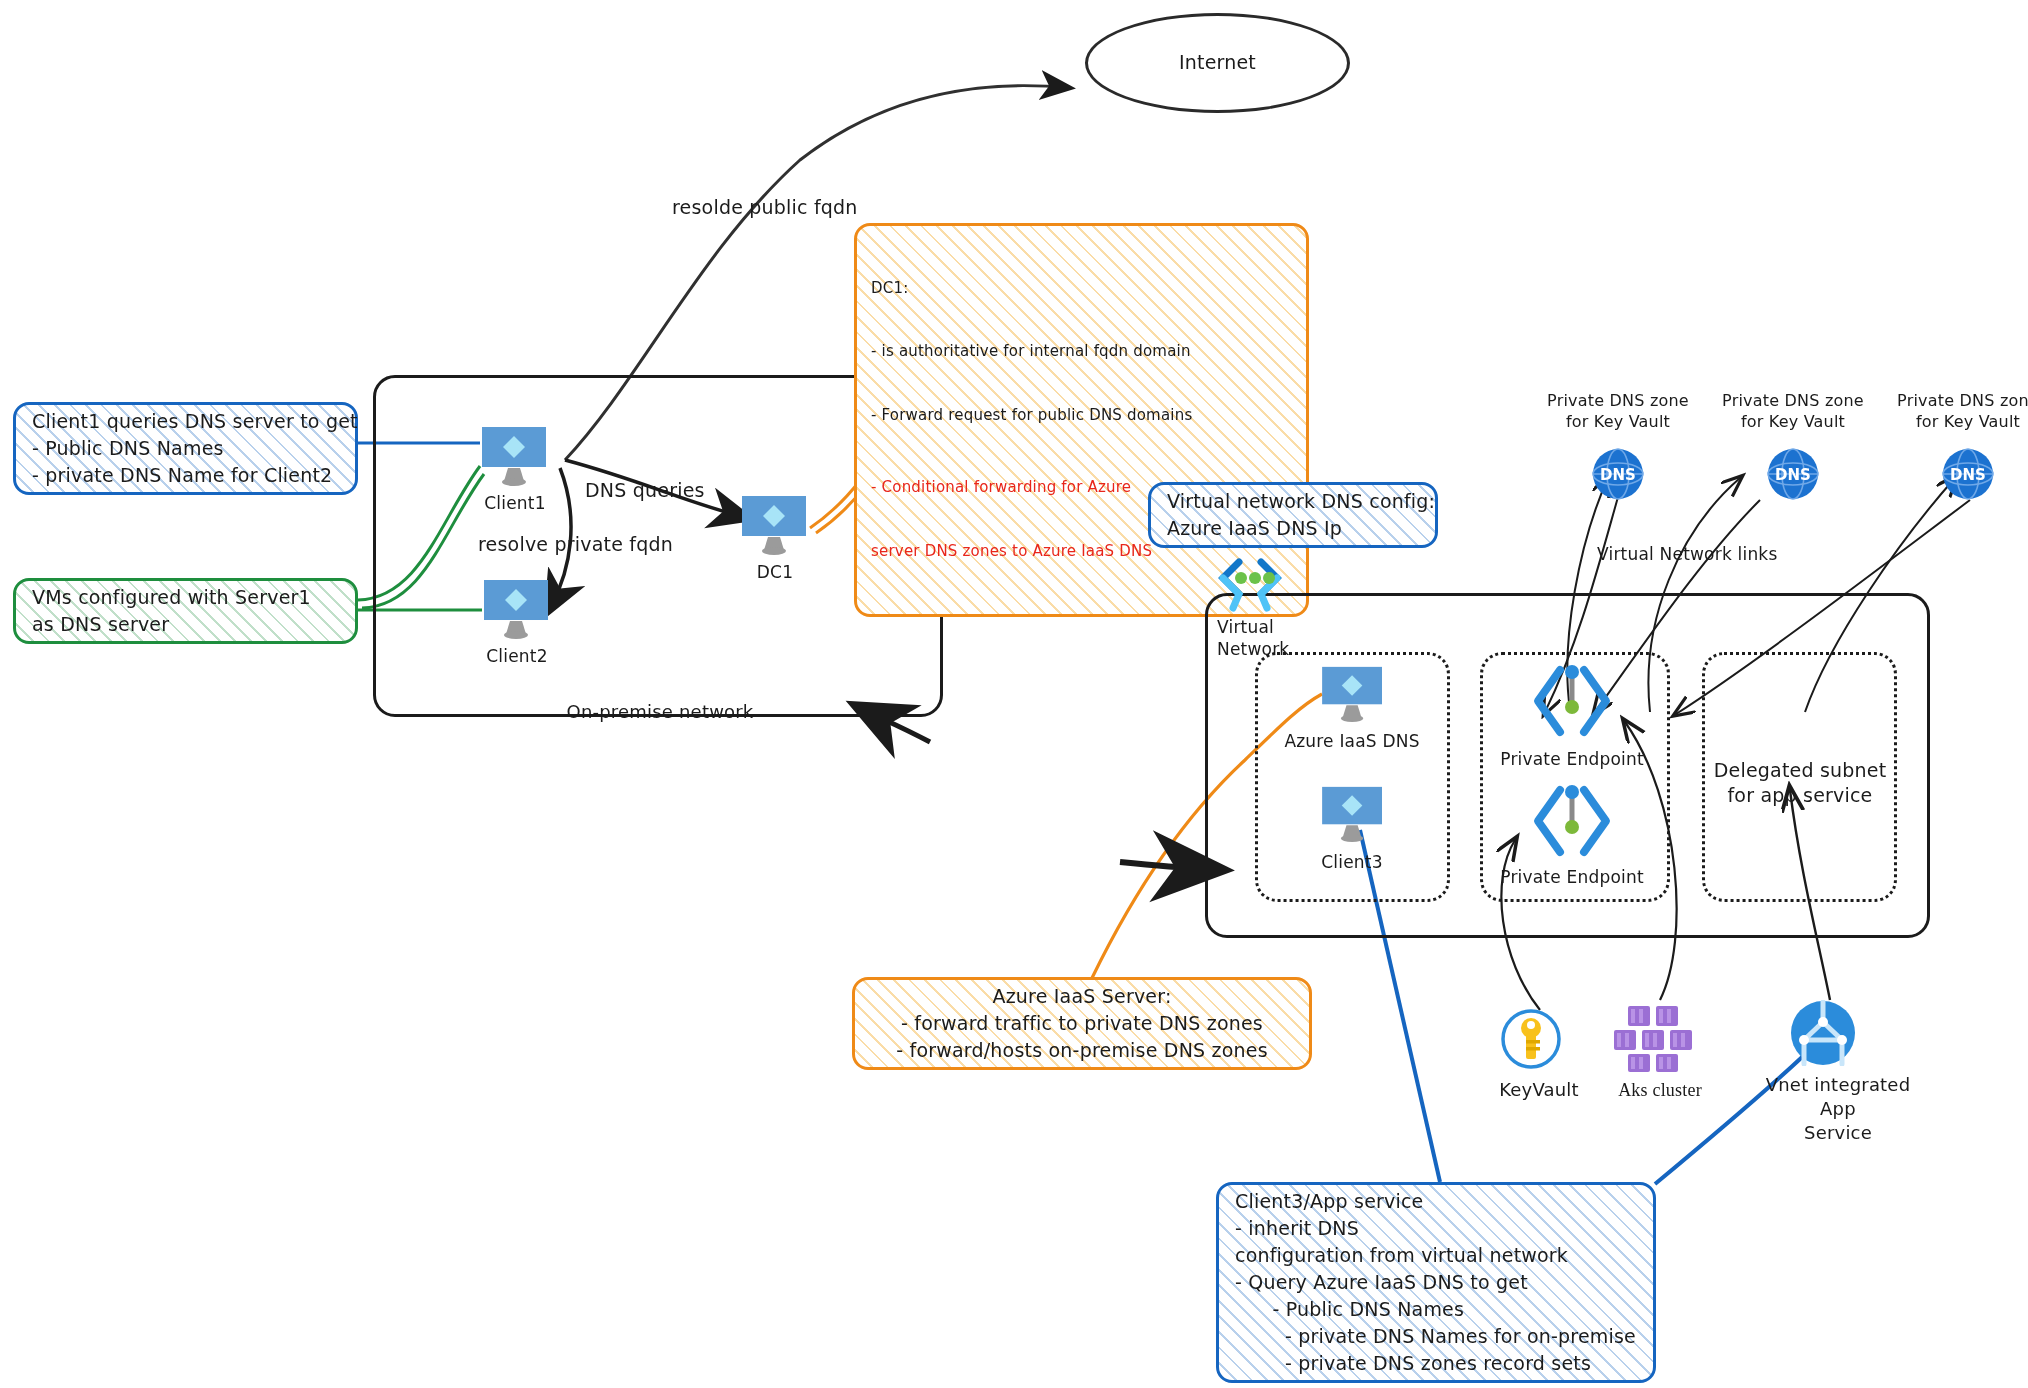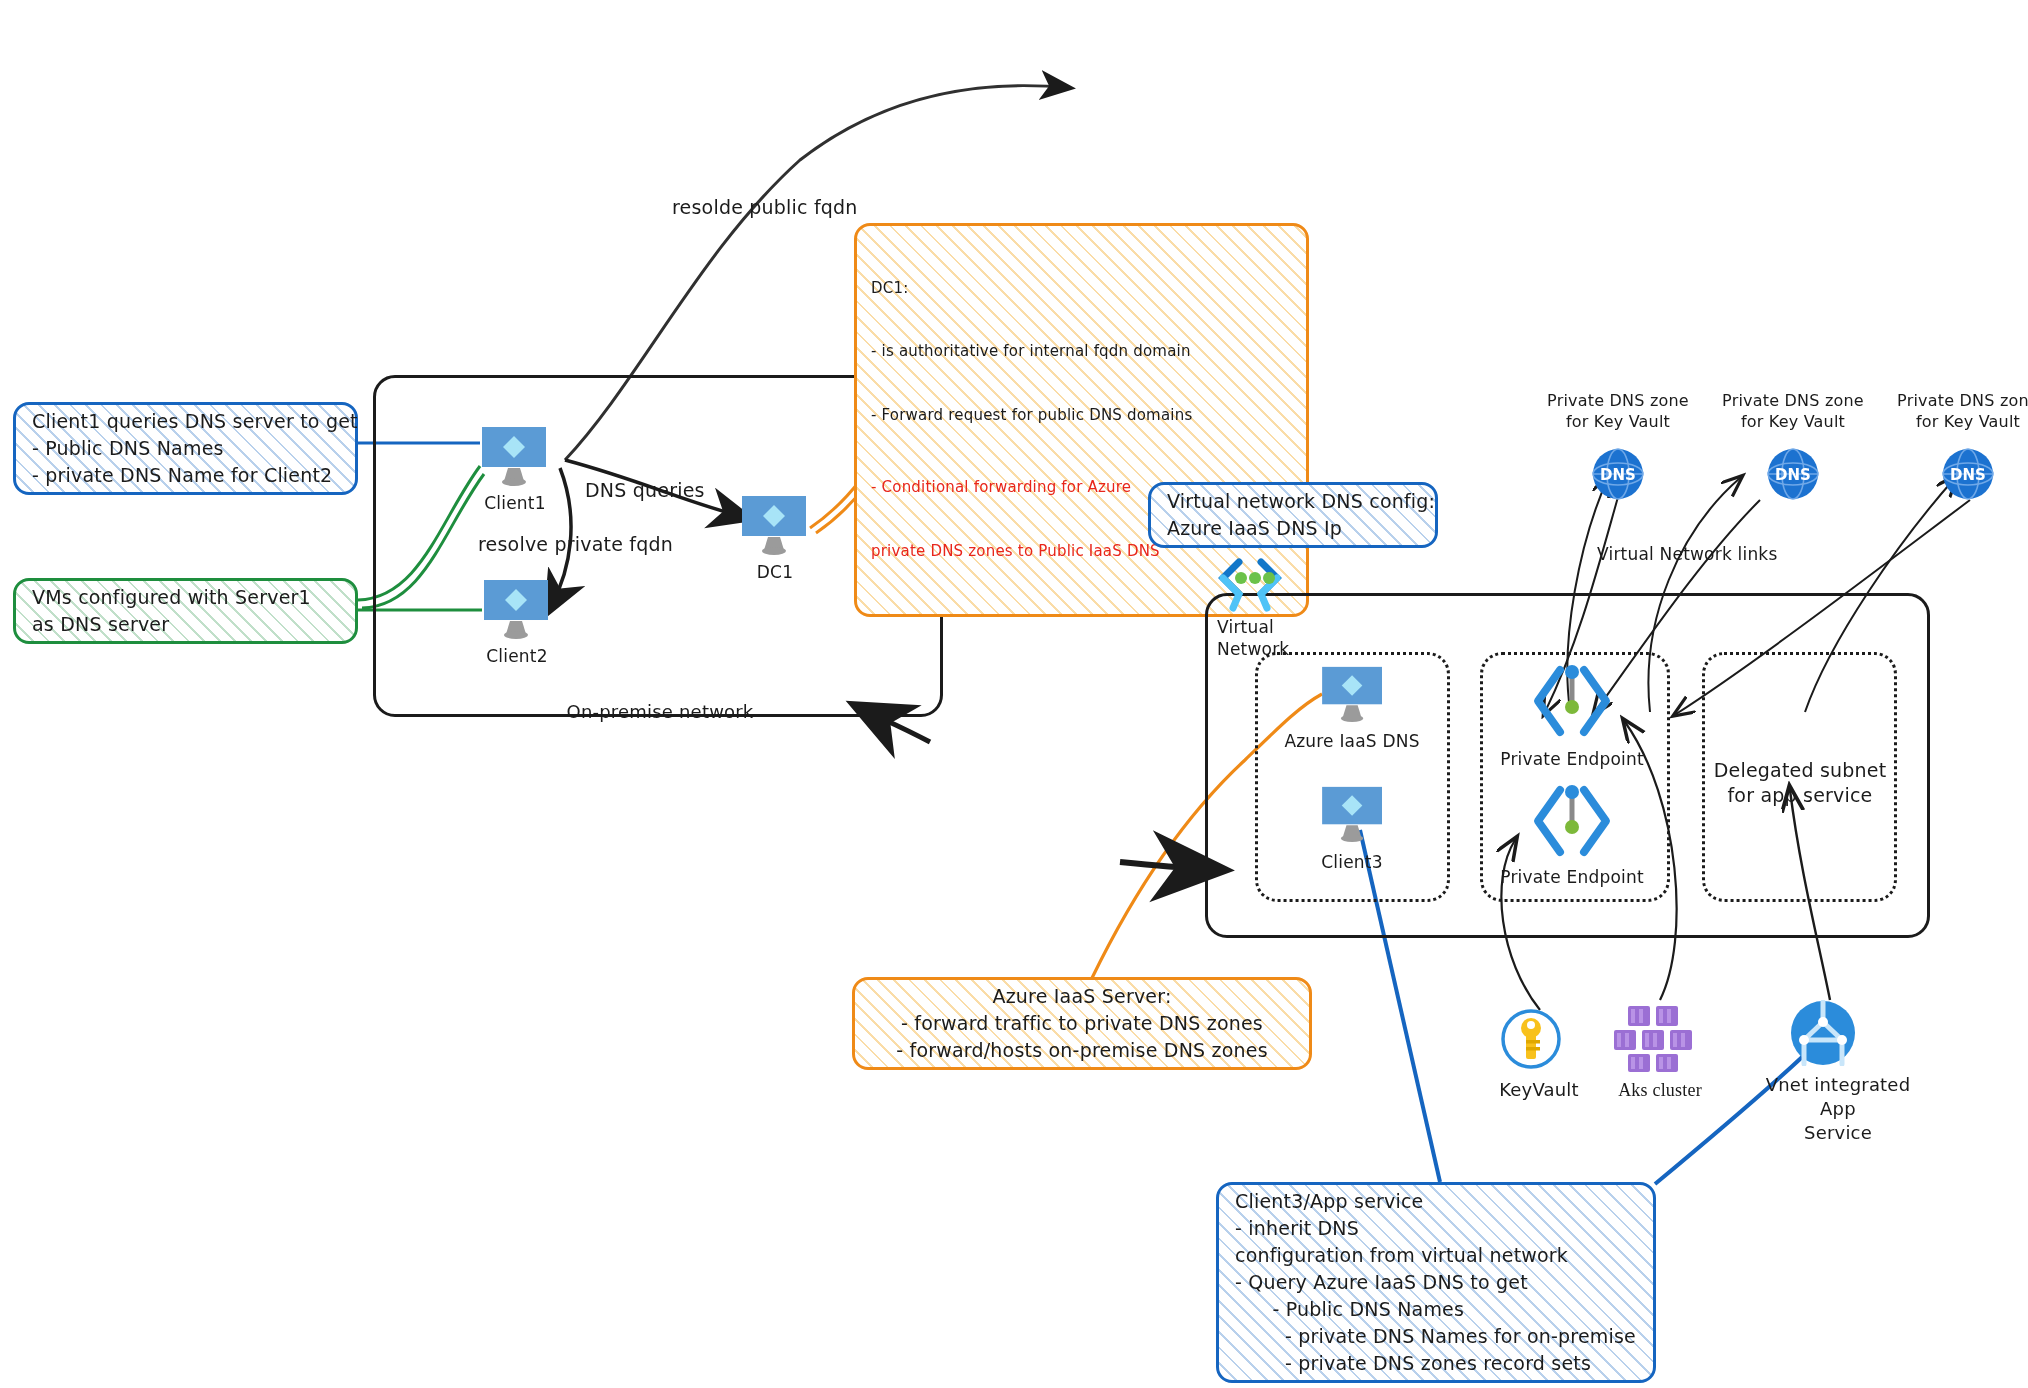--- a/index.html
+++ b/index.html
@@ -157,6 +157,9 @@
     <path d="M 1250 578 C 1236 596 1228 604 1222 598" fill="none" stroke="#1b1b1b" stroke-width="3"></path>
   </svg>
 
+  <div class="ellipse" style="left:1085px; top:13px; width:265px; height:100px;">
+    <span class="lbl" style="position:static; font-size:19px;">Internet</span>
+  </div>
 
   <div class="box-solid" style="left:373px; top:375px; width:570px; height:342px;"></div>
   <div class="lbl center" style="left:660px; top:700px; font-size:18px;">On-premise network</div>

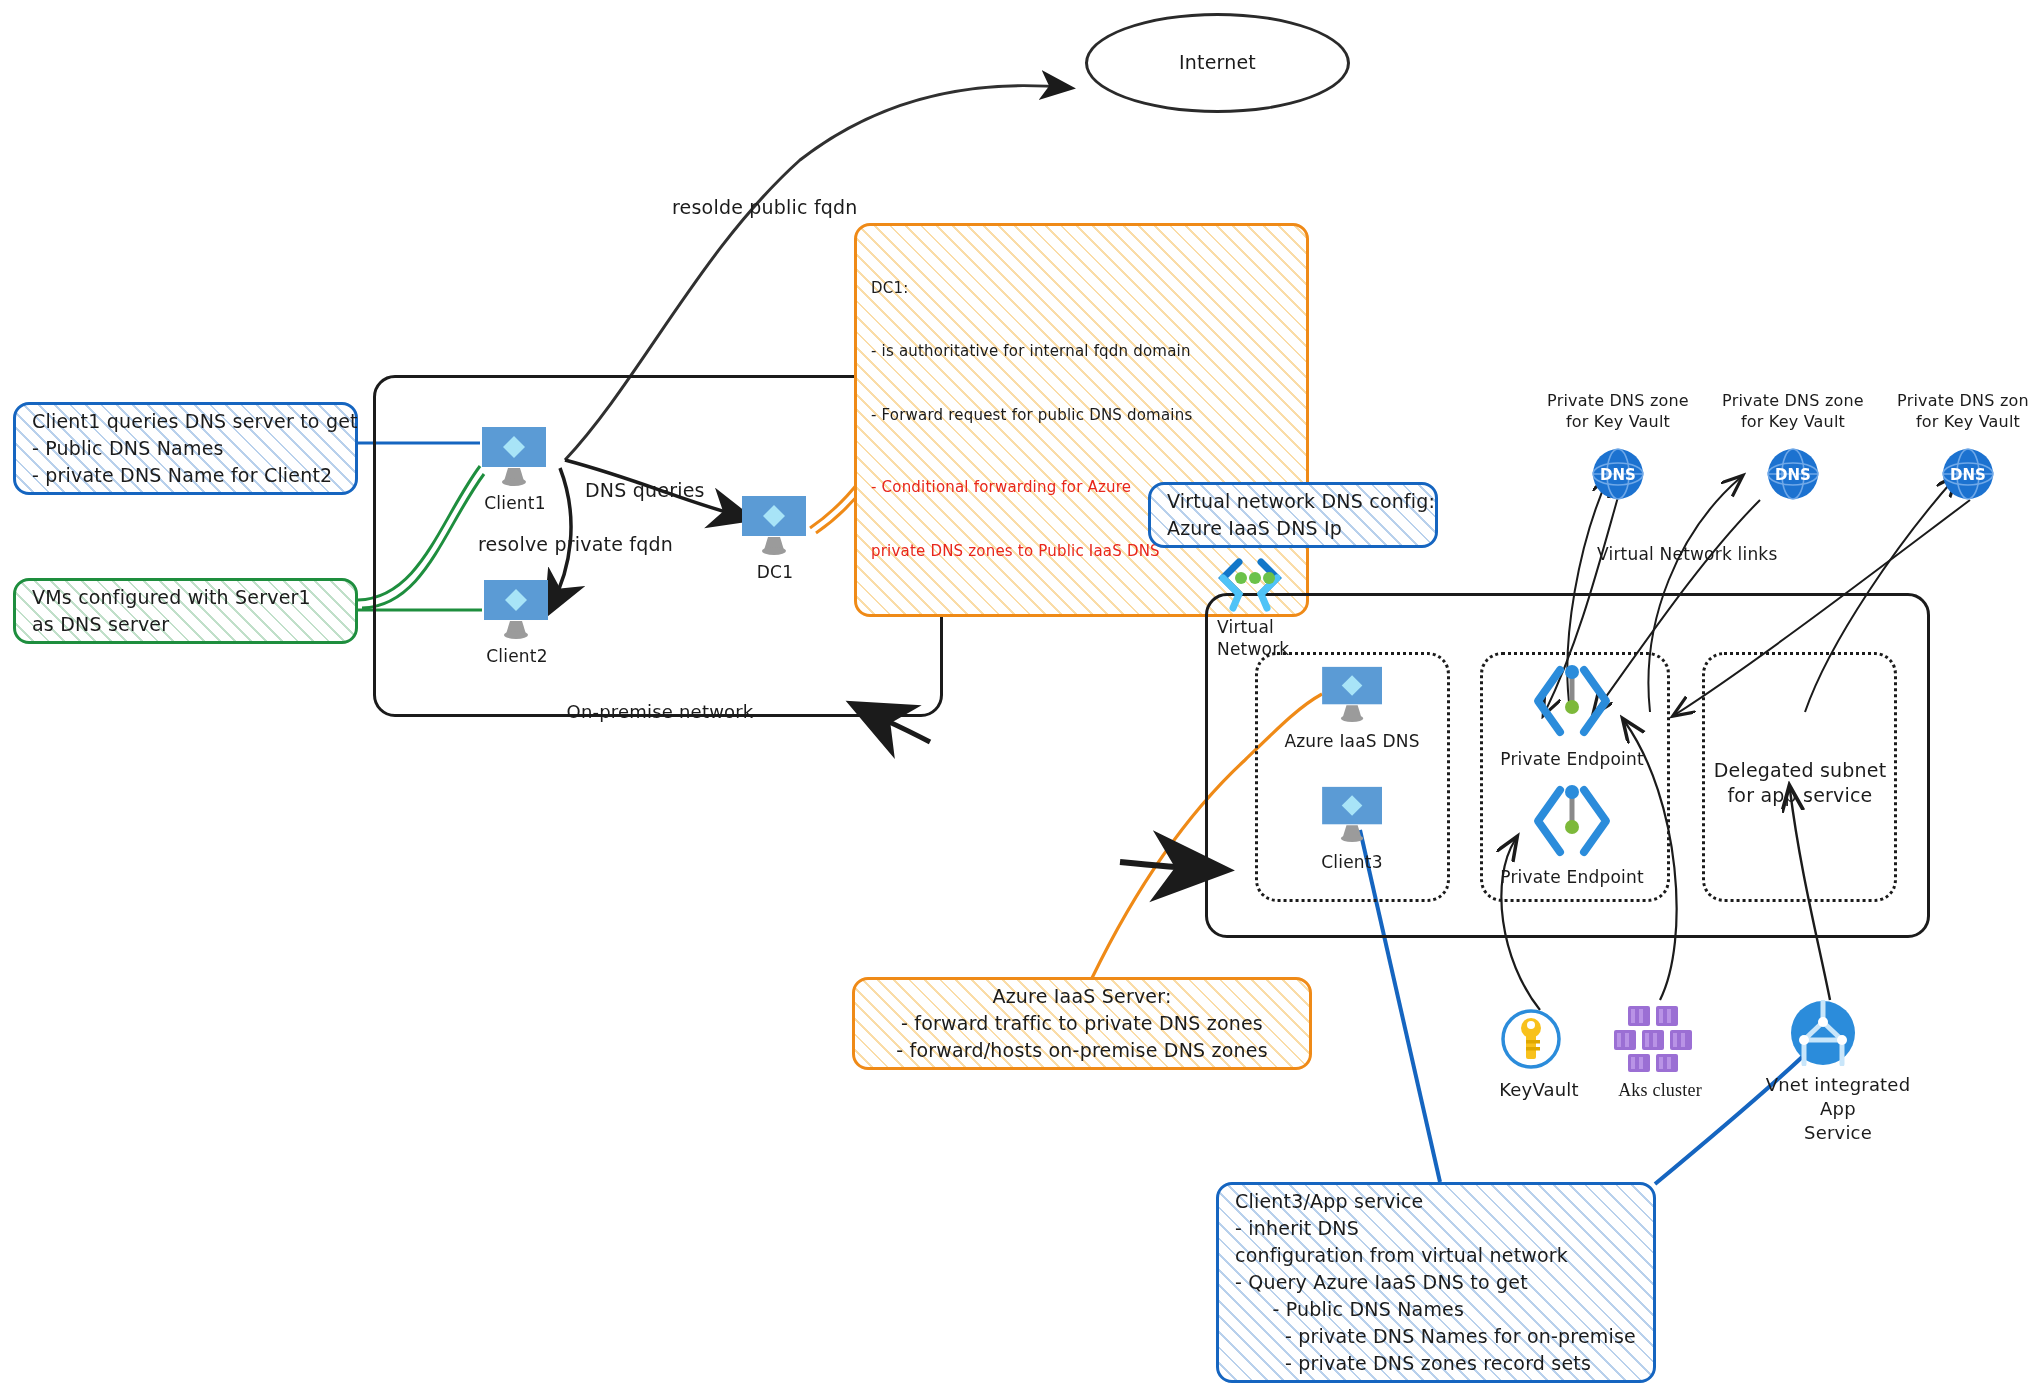--- a/index.html
+++ b/index.html
@@ -210,7 +210,7 @@
     <div>- is authoritative for internal fqdn domain</div>
     <div>- Forward request for public DNS domains</div>
     <div class="red-text" style="margin-top:8px;">- Conditional forwarding for Azure</div>
-    <div class="red-text">private DNS zones to Public IaaS DNS</div>
+    <div class="red-text">server DNS zones to Azure IaaS DNS</div>
   </div>
 
   <div class="callout blue" style="left:1148px; top:482px; width:290px; font-size:19px;">Virtual network DNS config:

